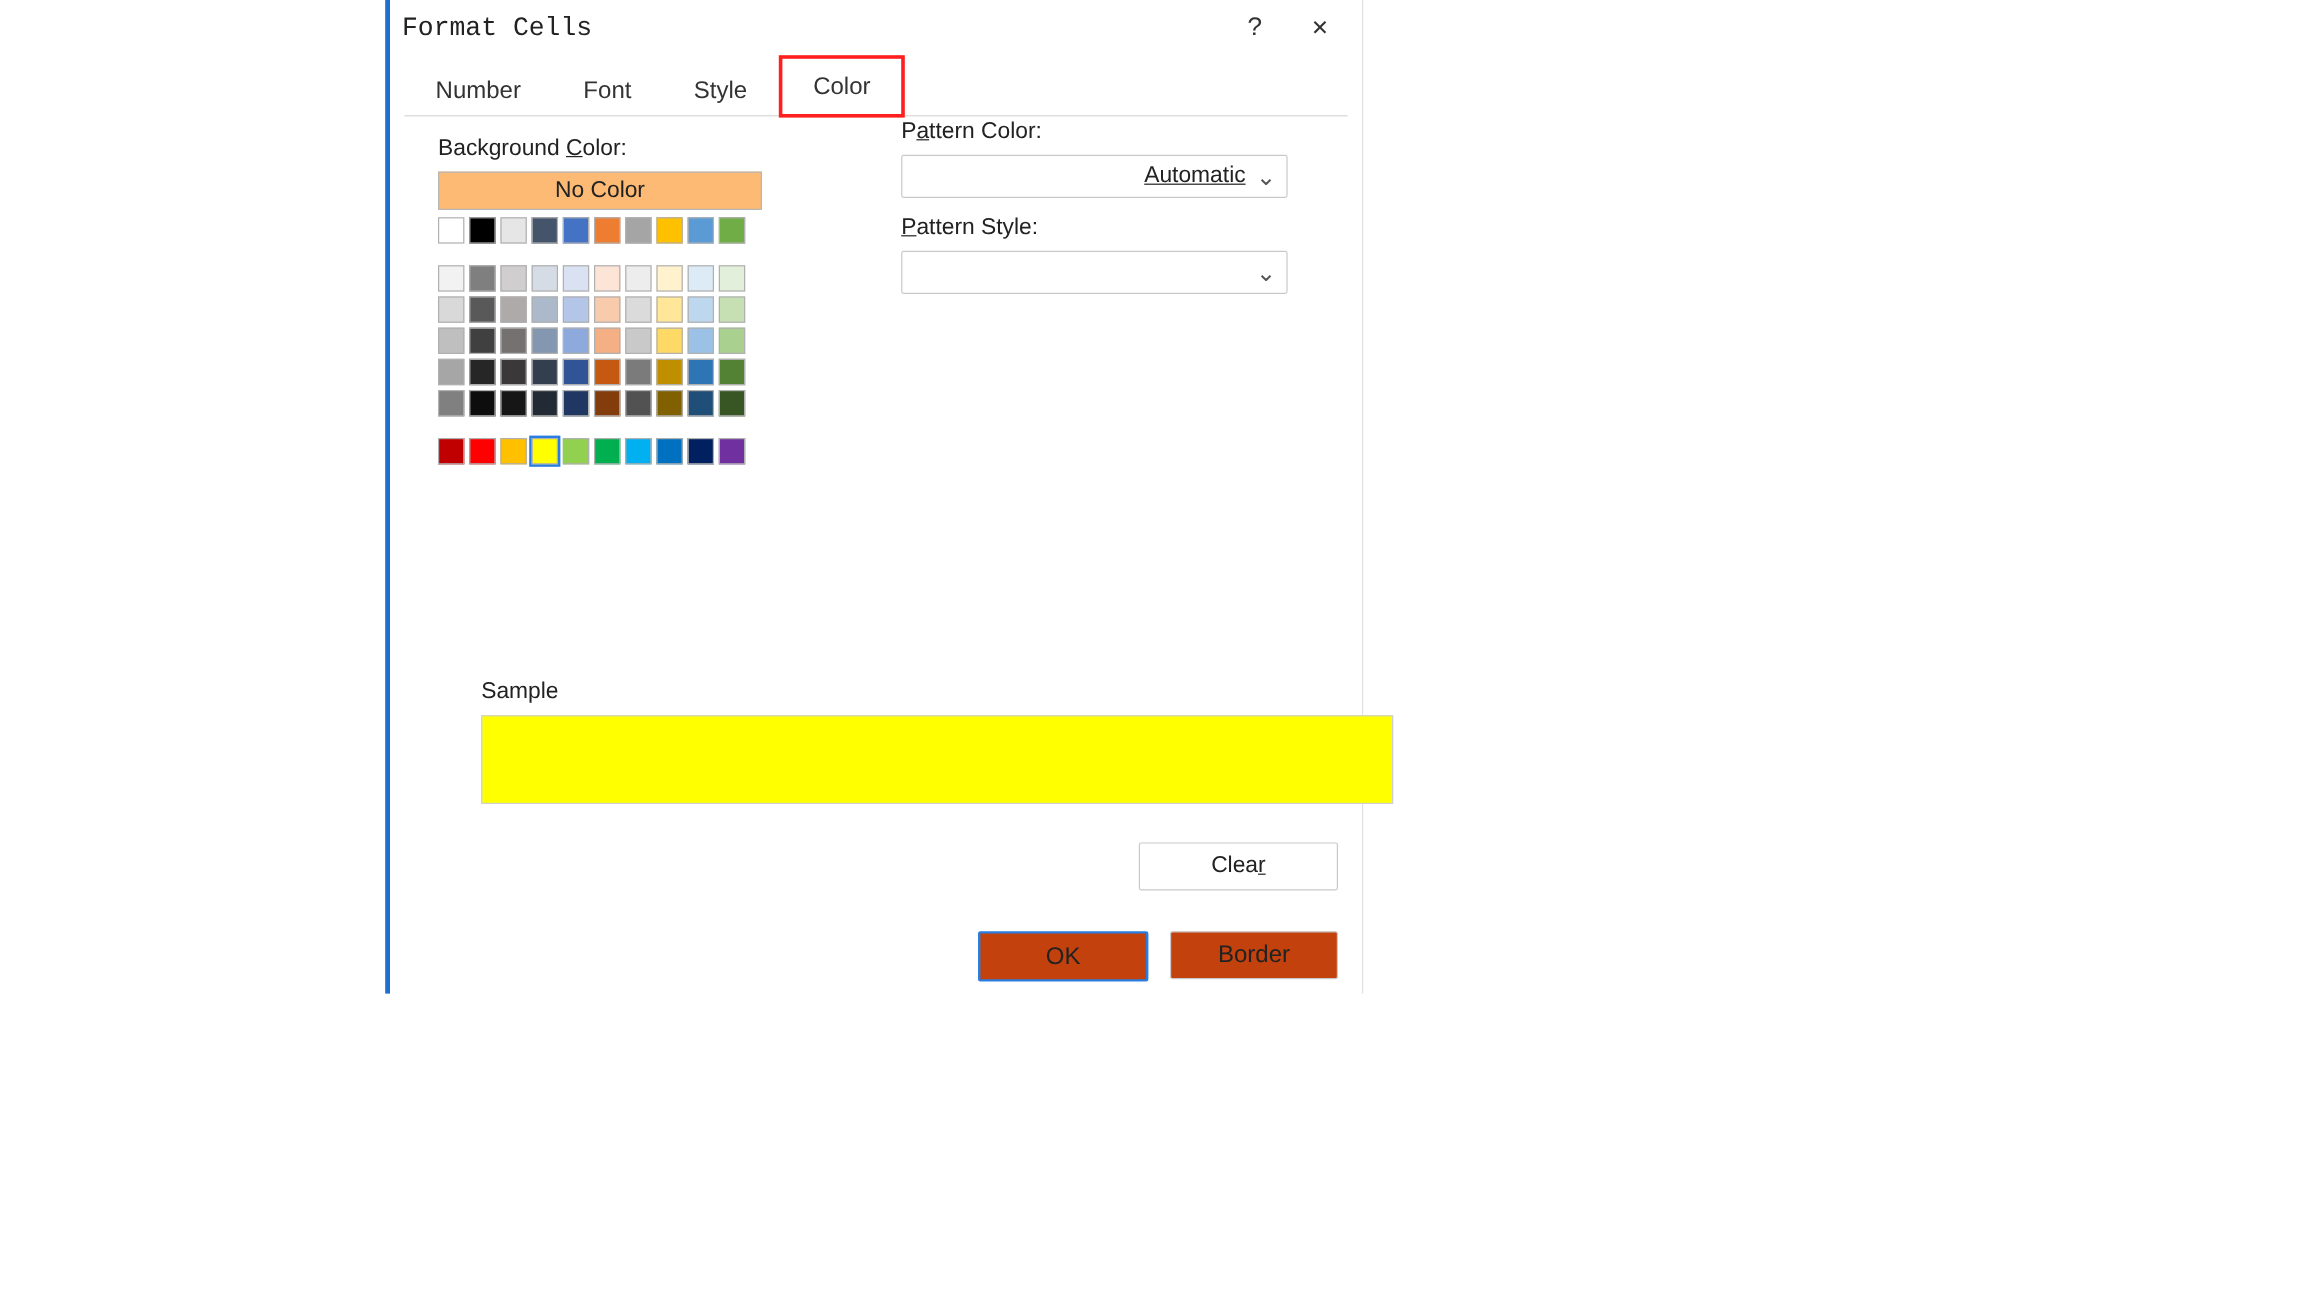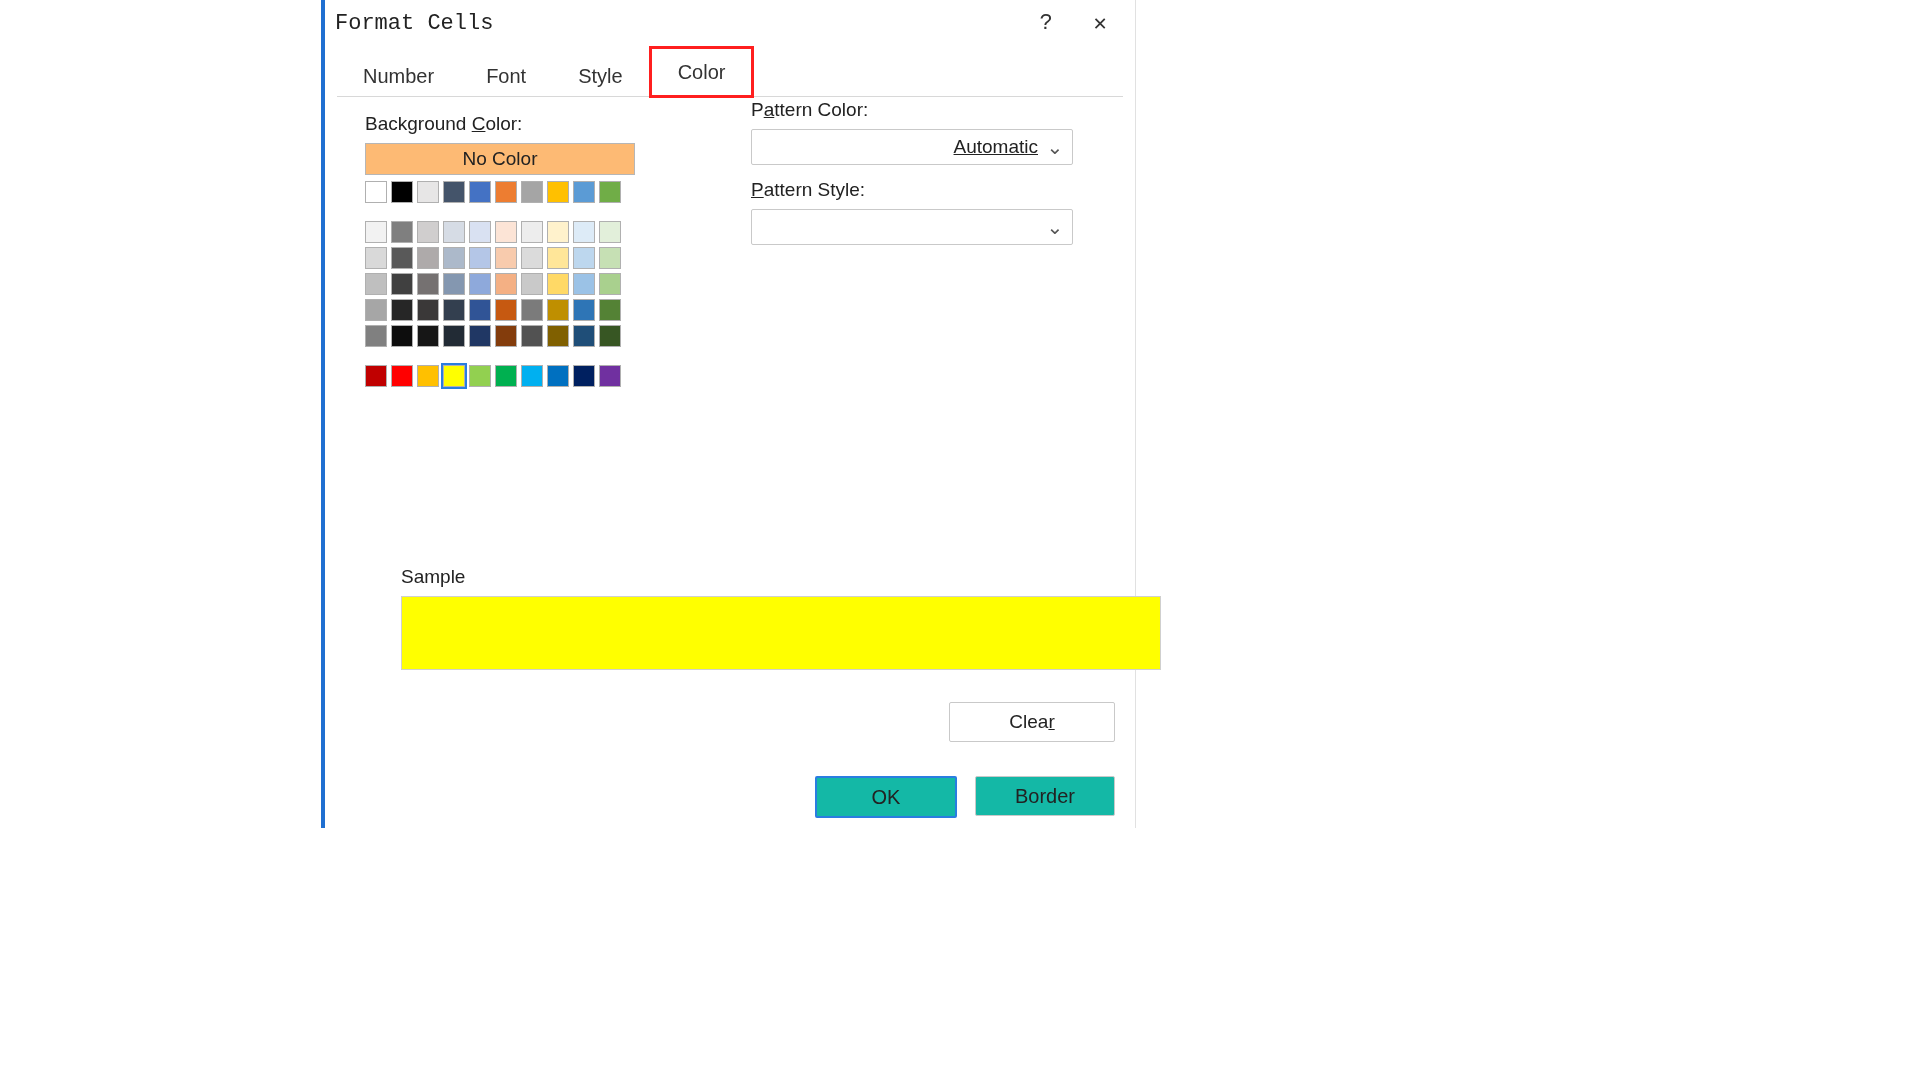--- a/index.html
+++ b/index.html
@@ -39,7 +39,7 @@
   
   .clearrow{position:absolute;right:20px;top:702px;}
   .footer{position:absolute;right:20px;bottom:10px;display:flex;gap:18px;}
-  .dlgbtn{width:138px;height:38px;border:1px solid #c9c9c9;border-radius:2px;background:#14b8a6;display:flex;align-items:center;justify-content:center;cursor:pointer;font-size:20px;}
+  .dlgbtn{width:138px;height:38px;border:1px solid #c9c9c9;border-radius:2px;background:#c2410c;display:flex;align-items:center;justify-content:center;cursor:pointer;font-size:20px;}
   .dlgbtn.primary{border:2px solid #2a7de1;}
 </style>
 </head>

